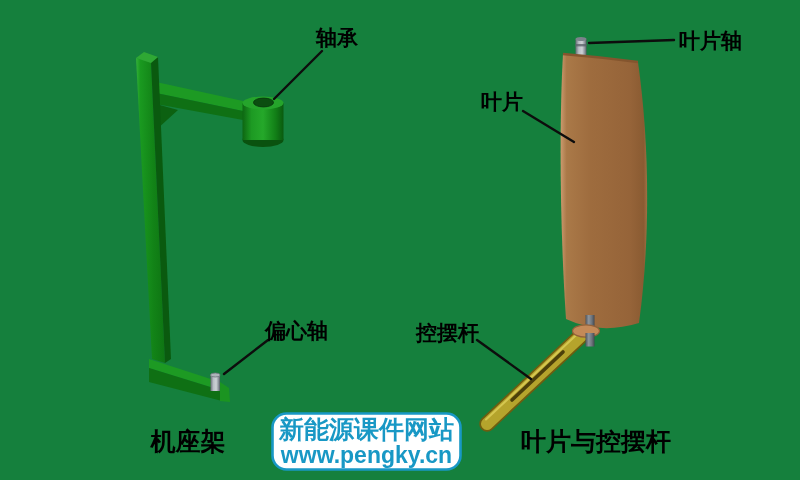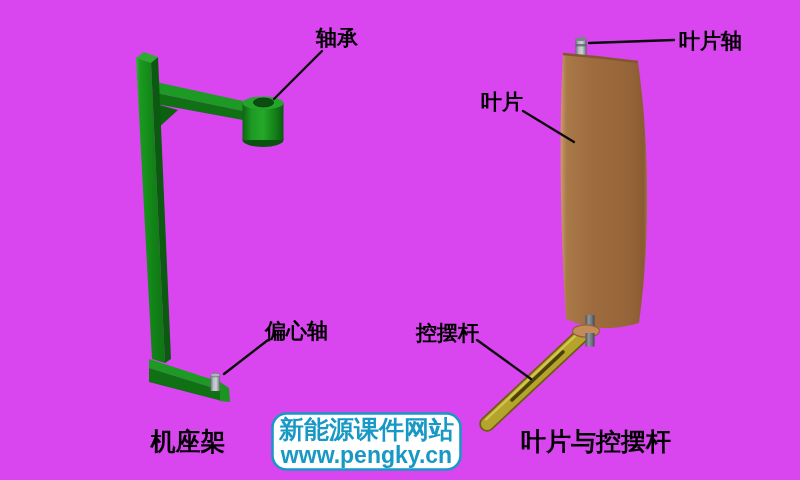--- a/index.html
+++ b/index.html
@@ -4,7 +4,7 @@
 <style>
   html,body{margin:0;padding:0;background:#fff;}
   #stage{
-    position:relative;width:800px;height:480px;background:#d946ef;overflow:hidden;
+    position:relative;width:800px;height:480px;background:#15803d;overflow:hidden;
     font-family:"Liberation Sans","DejaVu Sans",sans-serif;
   }
   svg text{font-family:"Liberation Sans","DejaVu Sans",sans-serif;}

